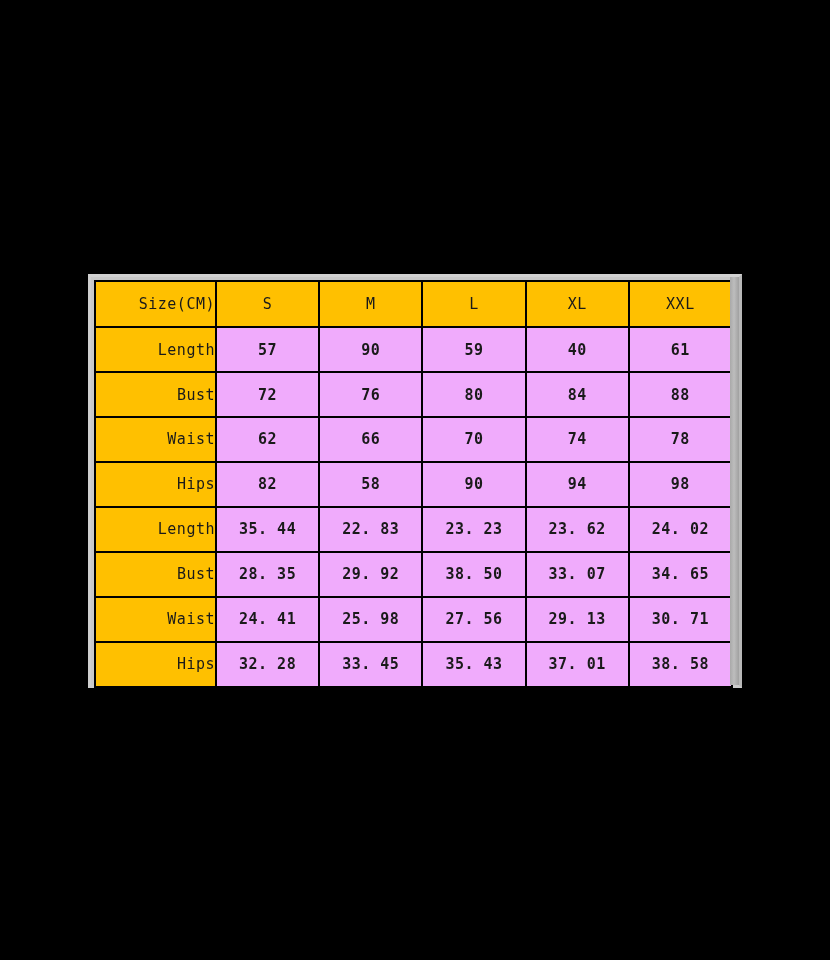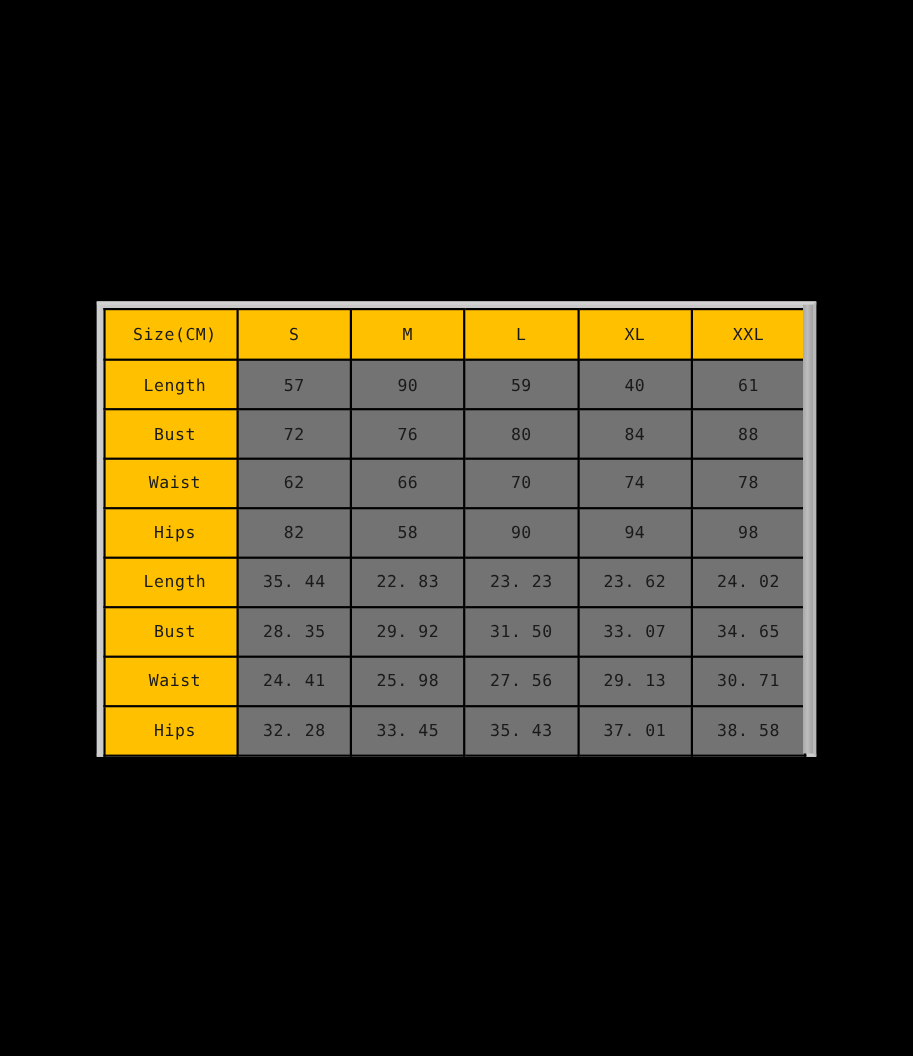--- a/index.html
+++ b/index.html
@@ -66,7 +66,7 @@
   
   #size-chart-table td.label-cell {
     background: #ffc000;
-    text-align: center;
+    text-align: right;
     padding-left: 7px;
     width: 112px;
   }

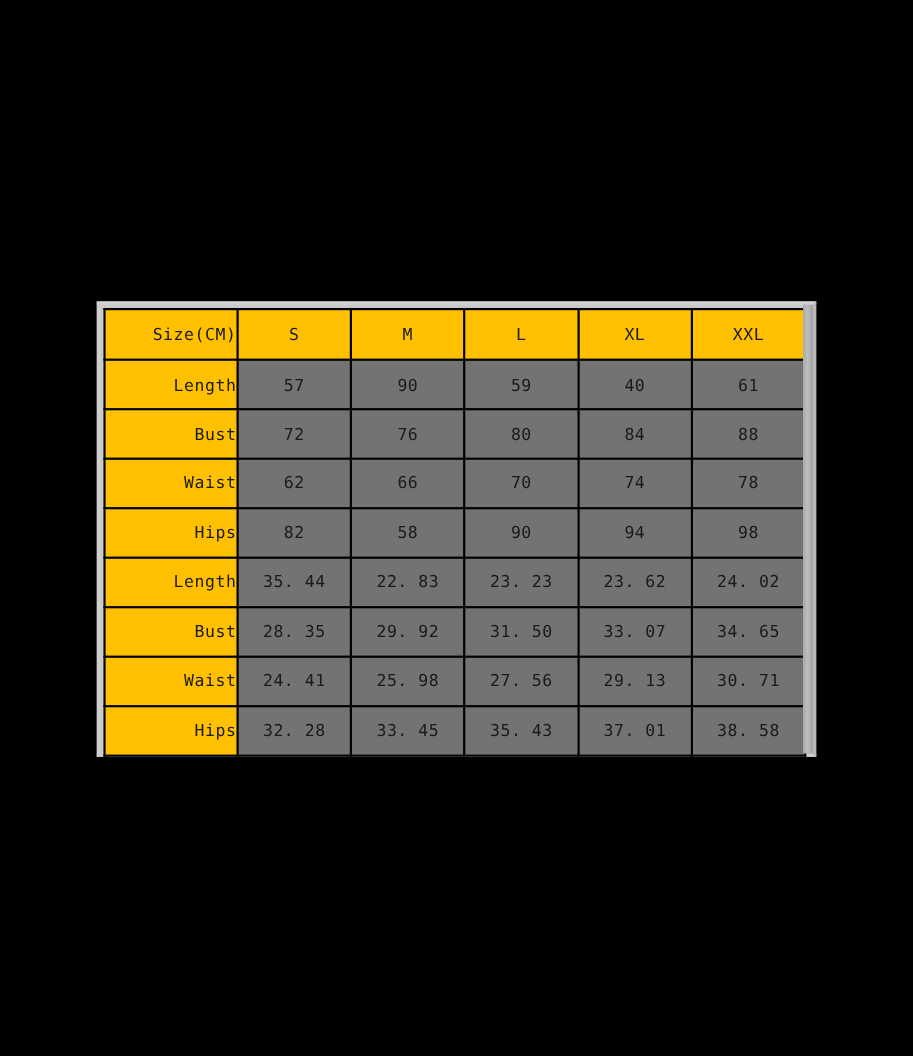--- a/index.html
+++ b/index.html
@@ -78,7 +78,8 @@
   }
 
   #size-chart-table td.value-cell {
-    background: #737373;
+    background: #f0abfc;
+    font-weight: bold;
   }
 
   #size-chart-table td.size-cell {

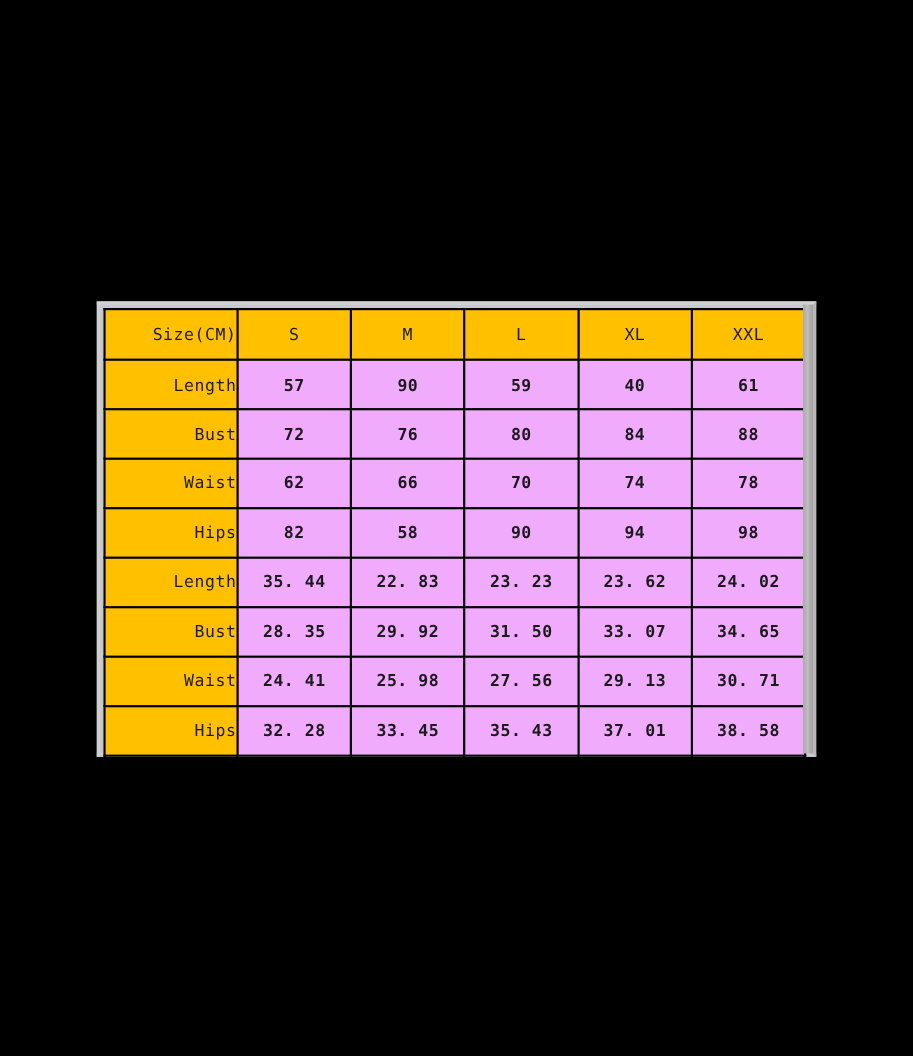--- a/index.html
+++ b/index.html
@@ -153,7 +153,7 @@
         <td class="label-cell">Bust</td>
         <td class="value-cell">28. 35</td>
         <td class="value-cell">29. 92</td>
-        <td class="value-cell">31. 50</td>
+        <td class="value-cell">38. 50</td>
         <td class="value-cell">33. 07</td>
         <td class="value-cell">34. 65</td>
       </tr>

